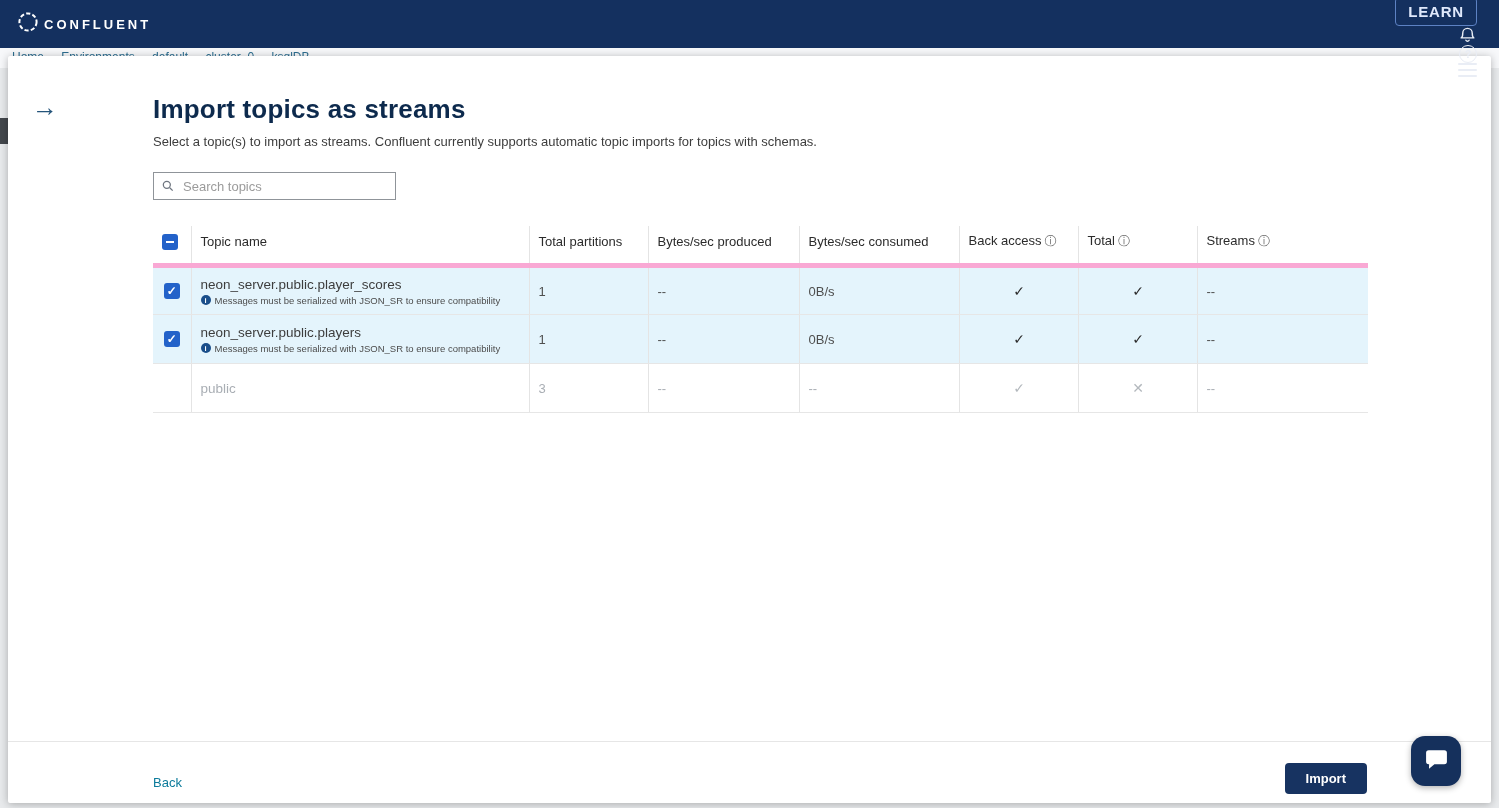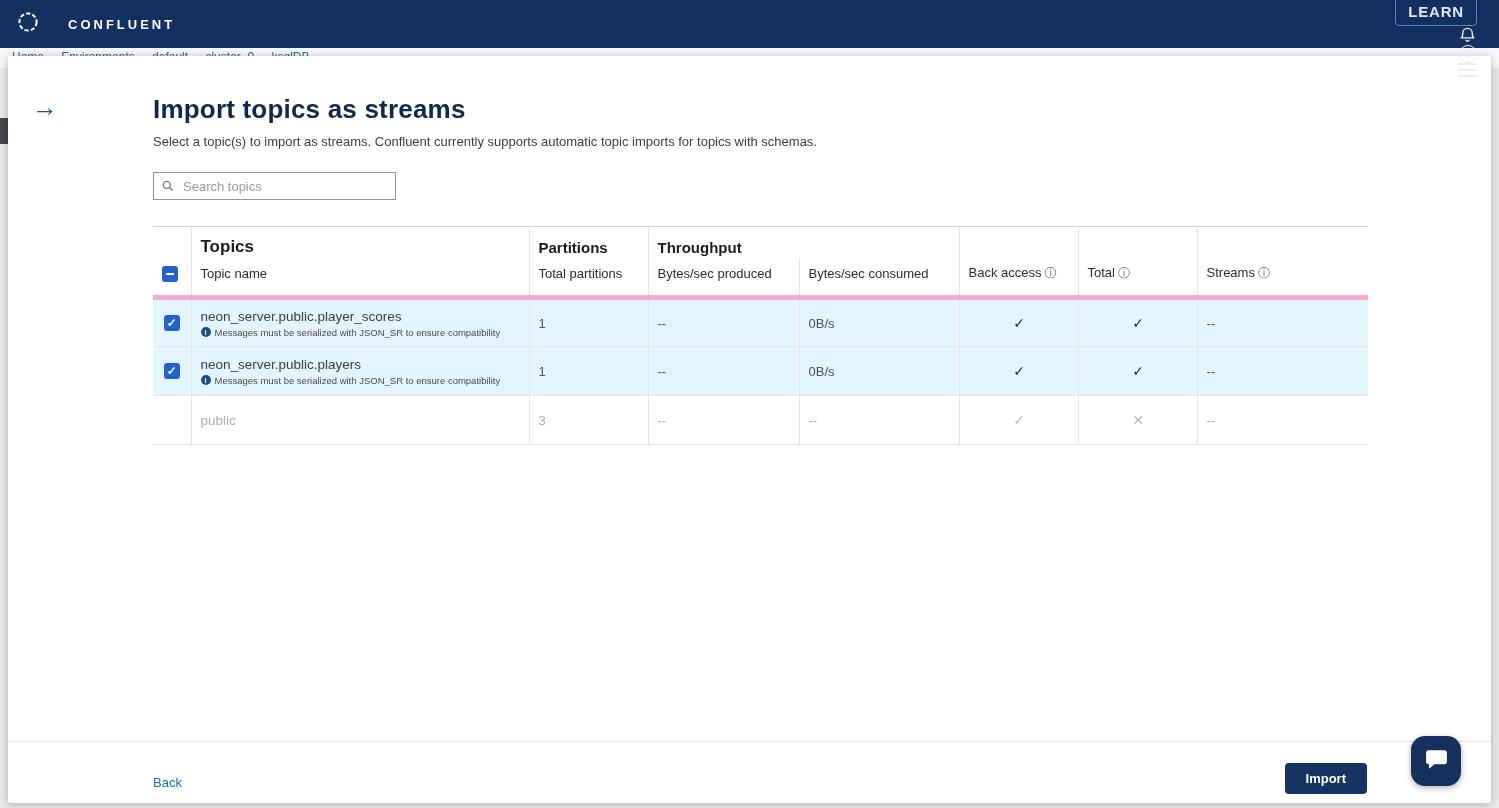--- a/index.html
+++ b/index.html
@@ -17,7 +17,7 @@
     background:#14305f; display:flex; align-items:center;
     padding:0 22px 0 16px; z-index:30;
   }
-  .brand { display:flex; align-items:center; gap:28px; cursor:pointer; }
+  .brand { display:flex; align-items:center; gap:4px; cursor:pointer; }
   .brand-name { color:#ffffff; font-size:13px; font-weight:600; letter-spacing:3px; }
   .nav-right { margin-left:auto; display:flex; align-items:flex-end;flex-direction:column; }
   .nav-search { position:relative; width:164px; height:25px; }

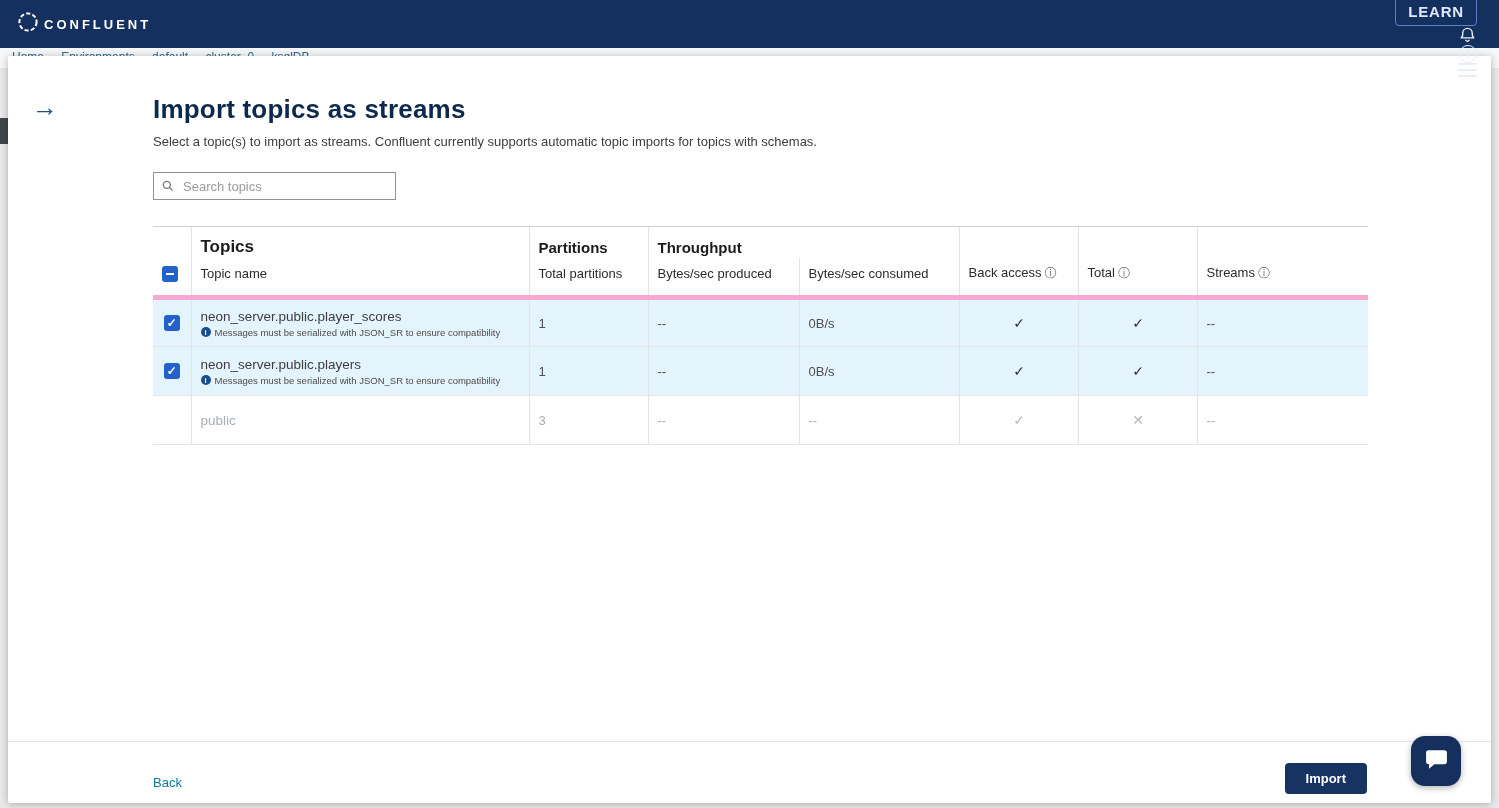--- a/index.html
+++ b/index.html
@@ -217,15 +217,6 @@
           <col style="width:171px">
       </colgroup>
       <thead>
-        <tr class="group">
-          <th class="cb-col"></th>
-          <th class="h-topics">Topics</th>
-          <th>Partitions</th>
-          <th colspan="2">Throughput</th>
-          <th></th>
-          <th></th>
-          <th></th>
-        </tr>
         <tr class="sub">
           <th class="cb-col">
             <span class="cb indeterminate"></span>

